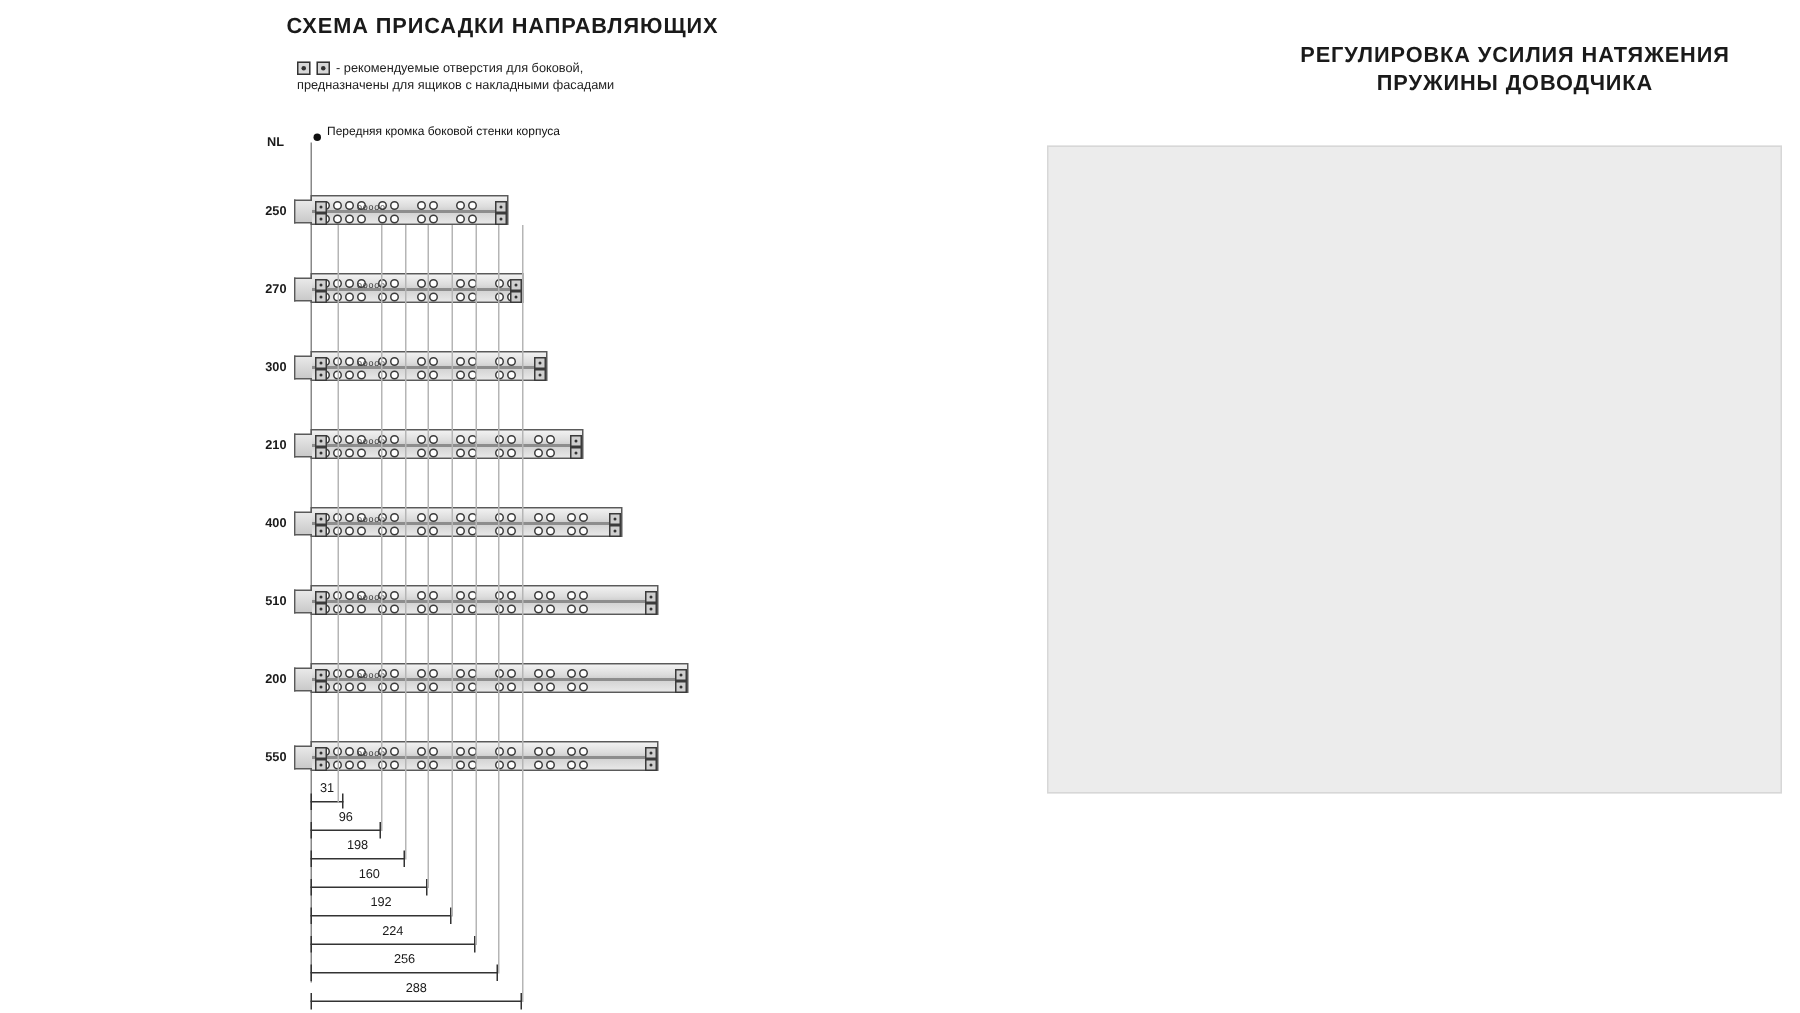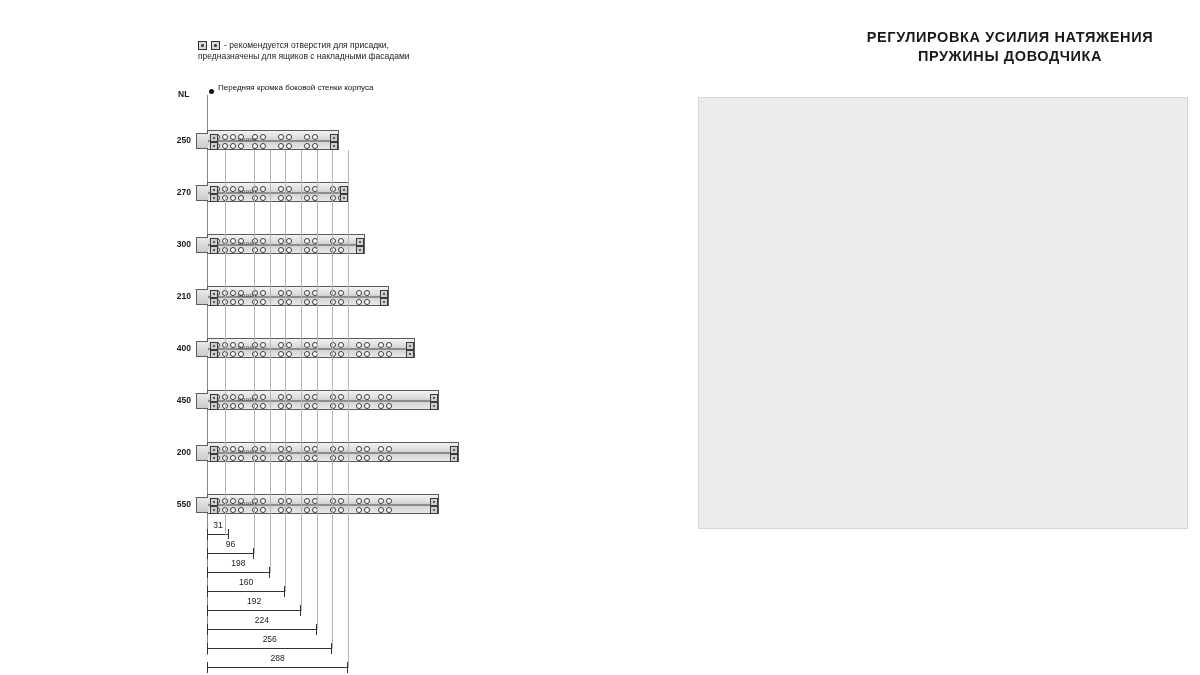--- a/index.html
+++ b/index.html
@@ -73,6 +73,7 @@
 
 <div class="page">
 
+  <div class="title" id="left-title">СХЕМА ПРИСАДКИ НАПРАВЛЯЮЩИХ</div>
 
   <div class="legend">
     <div class="row1">

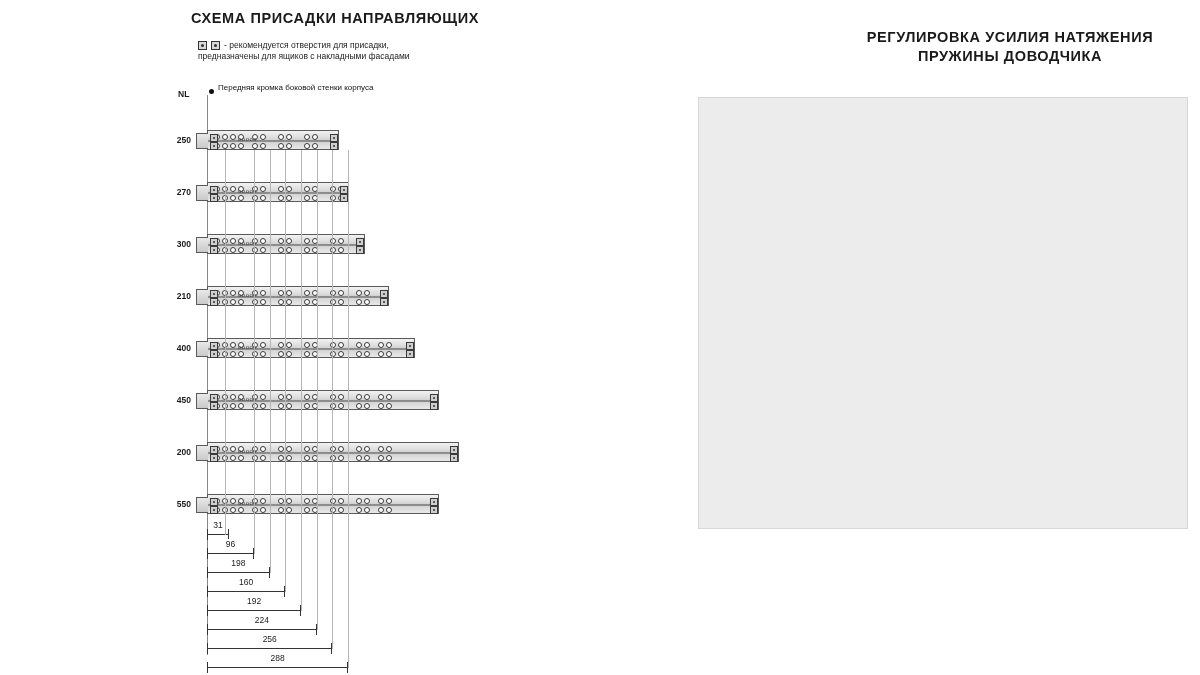--- a/index.html
+++ b/index.html
@@ -79,7 +79,7 @@
     <div class="row1">
       <span class="sq"></span>
       <span class="sq"></span>
-      <span>- рекомендуется отверстия для присадки,</span>
+      <span>- рекомендуемые отверстия для боковой,</span>
     </div>
     <div class="txt2">предназначены для ящиков с накладными фасадами</div>
   </div>

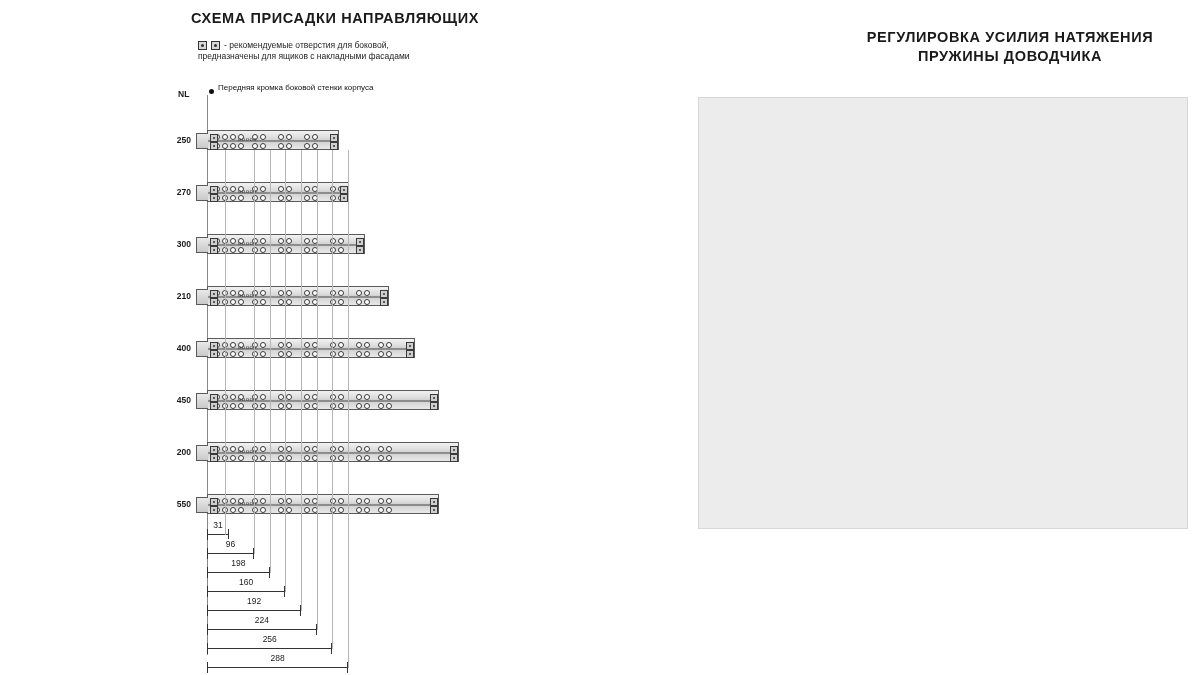--- a/index.html
+++ b/index.html
@@ -387,7 +387,7 @@
         </div>
       </div>
       <div class="rail-row" style="top: 390px;">
-        <div class="rail-label">450</div>
+        <div class="rail-label">510</div>
         <div class="rail" style="width: 232px;">
           <div class="nose"></div>
           <div class="mid"></div>

